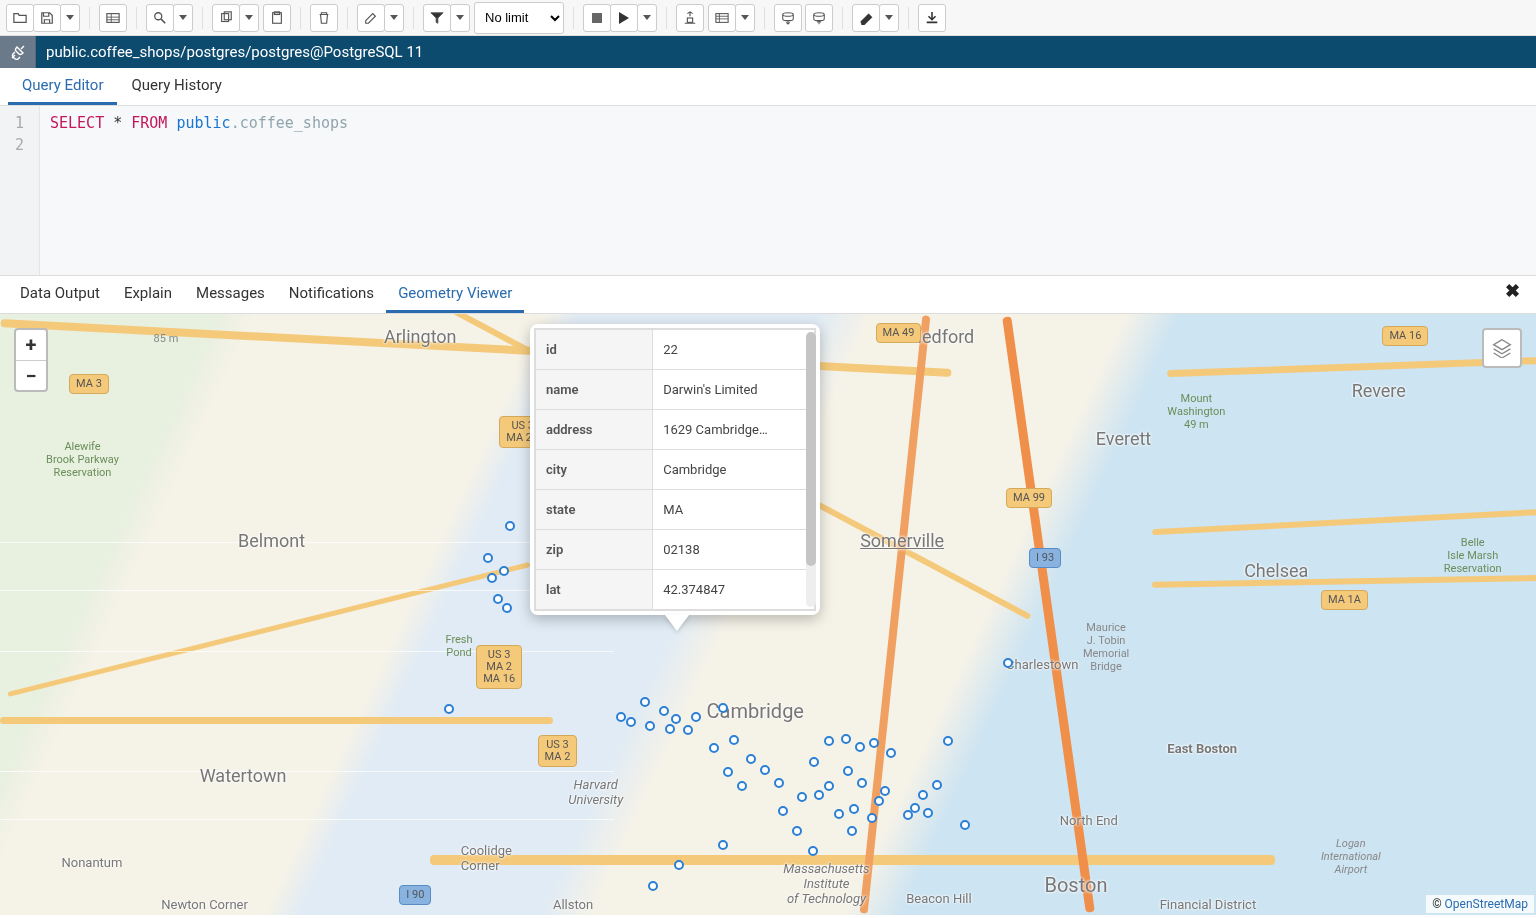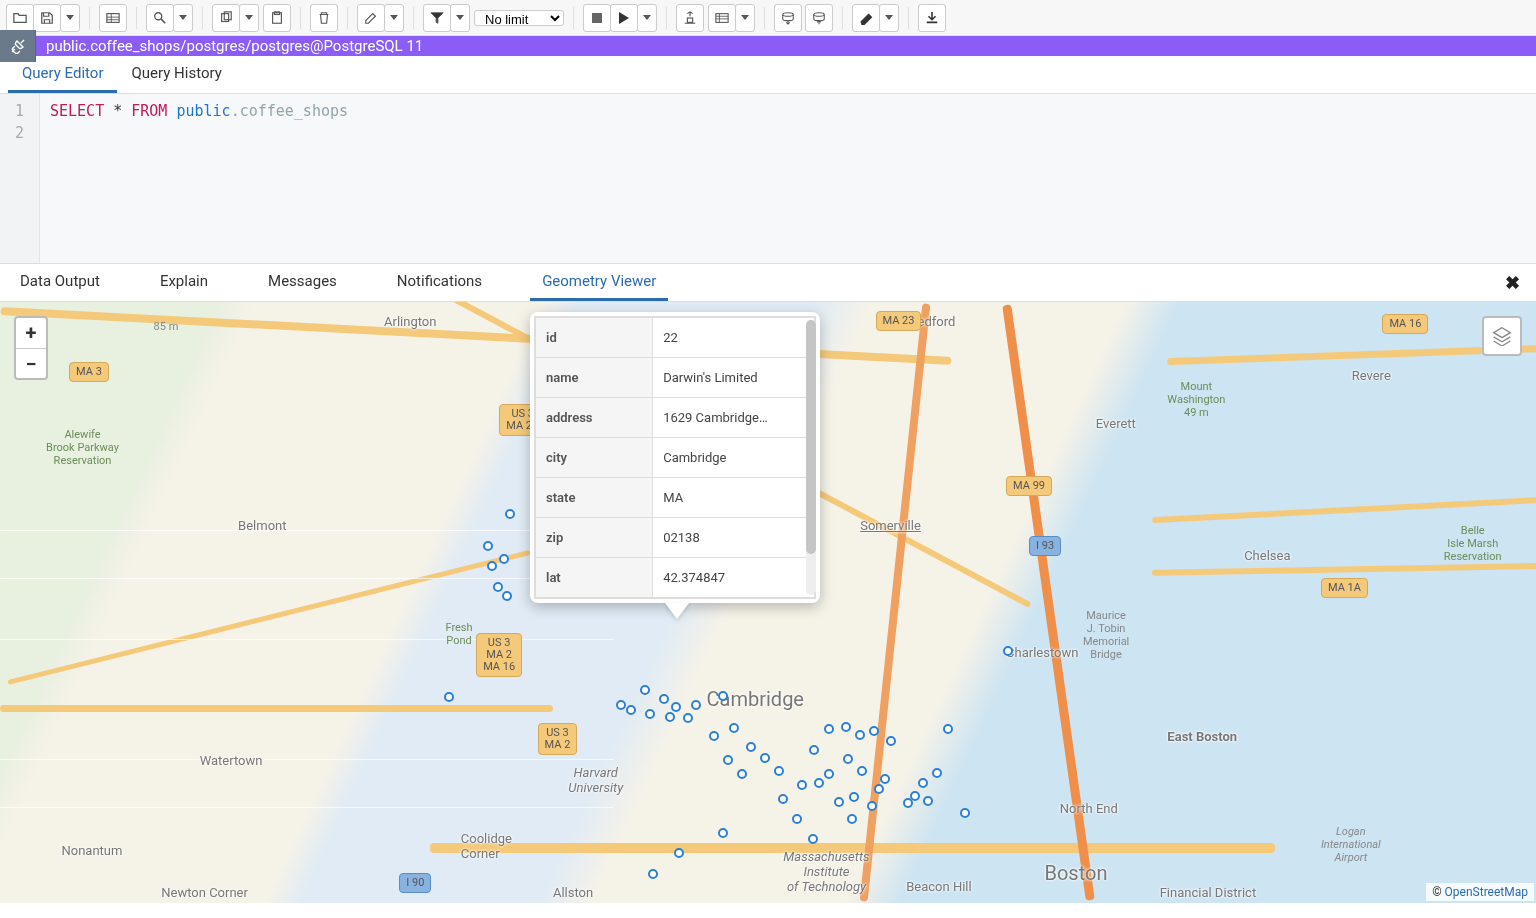--- a/index.html
+++ b/index.html
@@ -13,7 +13,7 @@
 .tb-btn svg { width: 14px; height: 14px; fill: #555; stroke: #555; }
 .tb-btn.dropdown { min-width: 20px; padding: 0 4px; }
 .tb-sep { width: 1px; height: 22px; background: #e0e0e0; margin: 0 5px; }
-.tb-select { height: 16px; border: 1px solid #ccc; border-radius: 3px; background: #fff; padding: 0 6px; font-size: 13px; min-width: 90px; }
+.tb-select { height: 32px; border: 1px solid #ccc; border-radius: 3px; background: #fff; padding: 0 6px; font-size: 13px; min-width: 90px; }
 
 
 .conn-bar { display: flex; align-items: center; background: #8b5cf6; color: #fff; height: 20px; }

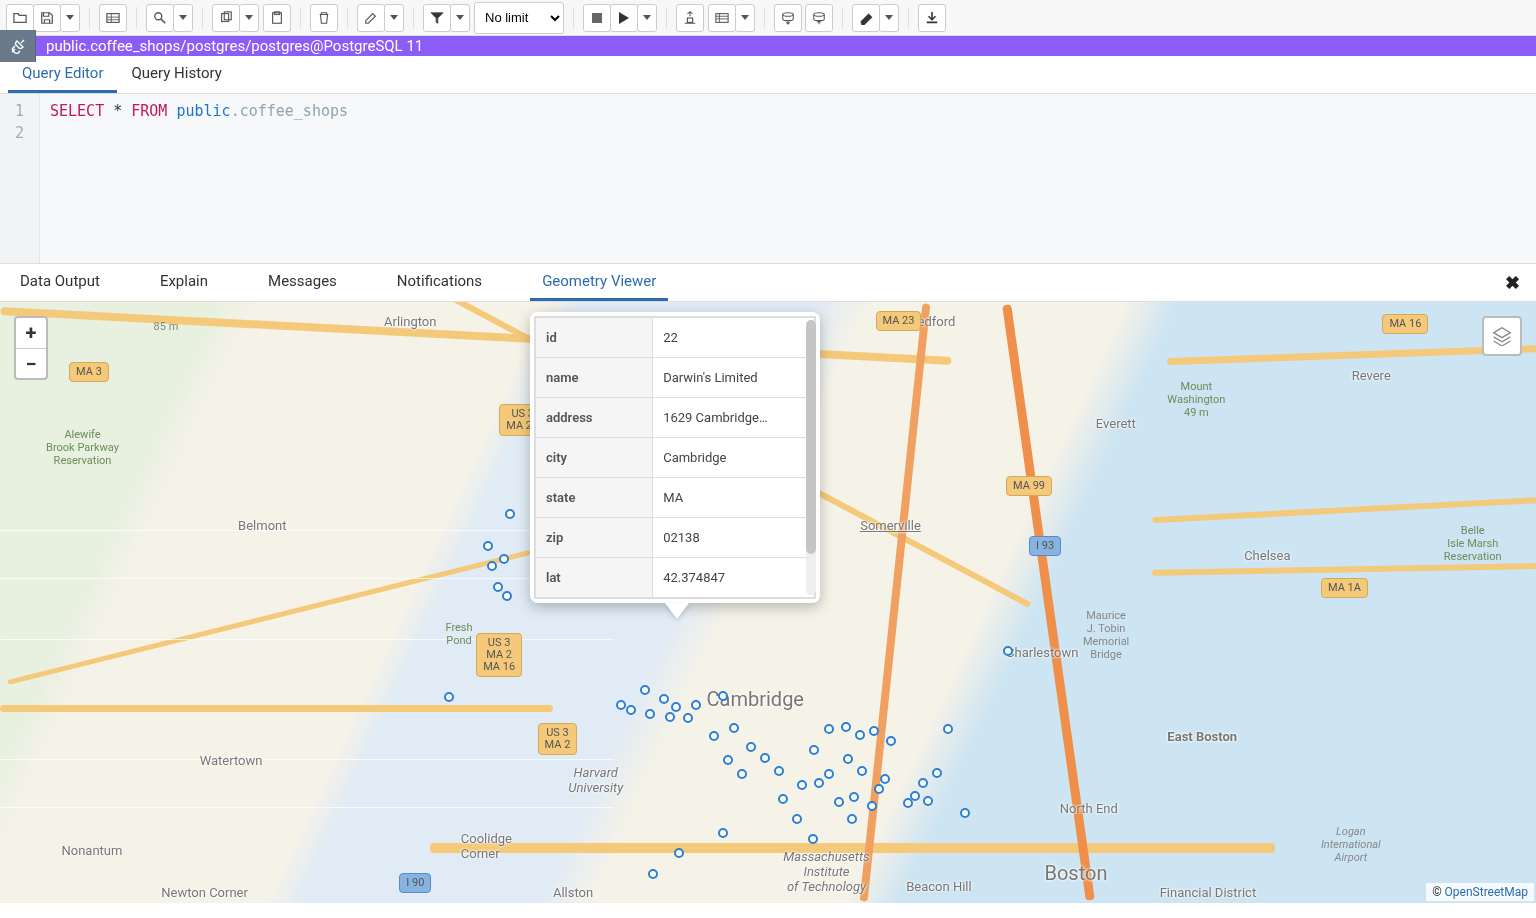--- a/index.html
+++ b/index.html
@@ -16,7 +16,7 @@
 .tb-select { height: 32px; border: 1px solid #ccc; border-radius: 3px; background: #fff; padding: 0 6px; font-size: 13px; min-width: 90px; }
 
 
-.conn-bar { display: flex; align-items: center; background: #8b5cf6; color: #fff; height: 20px; }
+.conn-bar { display: flex; align-items: center; background: #0c4a6e; color: #fff; height: 32px; }
 .conn-icon { display: flex; align-items: center; justify-content: center; width: 36px; height: 32px; background: #6b7a8a; border-right: 1px solid #5a6978; }
 .conn-icon svg { width: 16px; height: 16px; fill: #fff; }
 .conn-text { padding: 0 10px; font-size: 15px; }

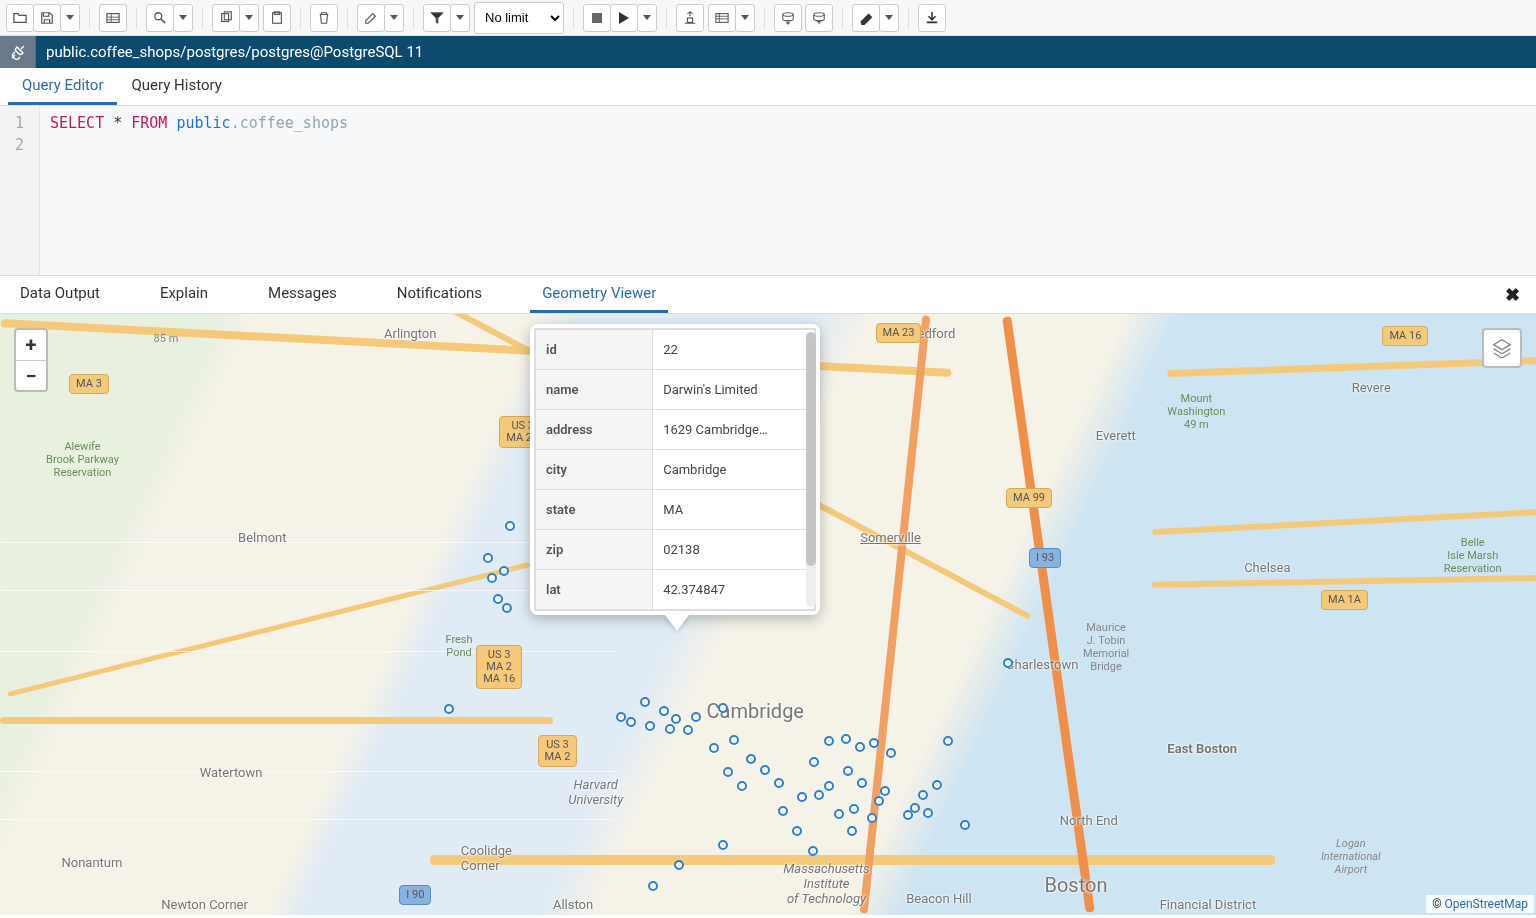--- a/index.html
+++ b/index.html
@@ -36,7 +36,7 @@
 .table { color: #90a4ae; }
 
 
-.lower-tabs { display: flex; align-items: center; border-bottom: 1px solid #ddd; background: #fff; padding: 0 8px; height: 38px; position: relative; gap: 36px; }
+.lower-tabs { display: flex; border-bottom: 1px solid #ddd; background: #fff; padding: 0 8px; height: 38px; position: relative; }
 .lower-tab { padding: 8px 12px; font-size: 15px; color: #333; cursor: pointer; border-bottom: 3px solid transparent; }
 .lower-tab.active { color: #2b6cb0; border-bottom: 3px solid #2b6cb0; }
 .close-x { margin-left: auto; font-size: 18px; font-weight: bold; cursor: pointer; padding: 4px 8px; color: #222; }

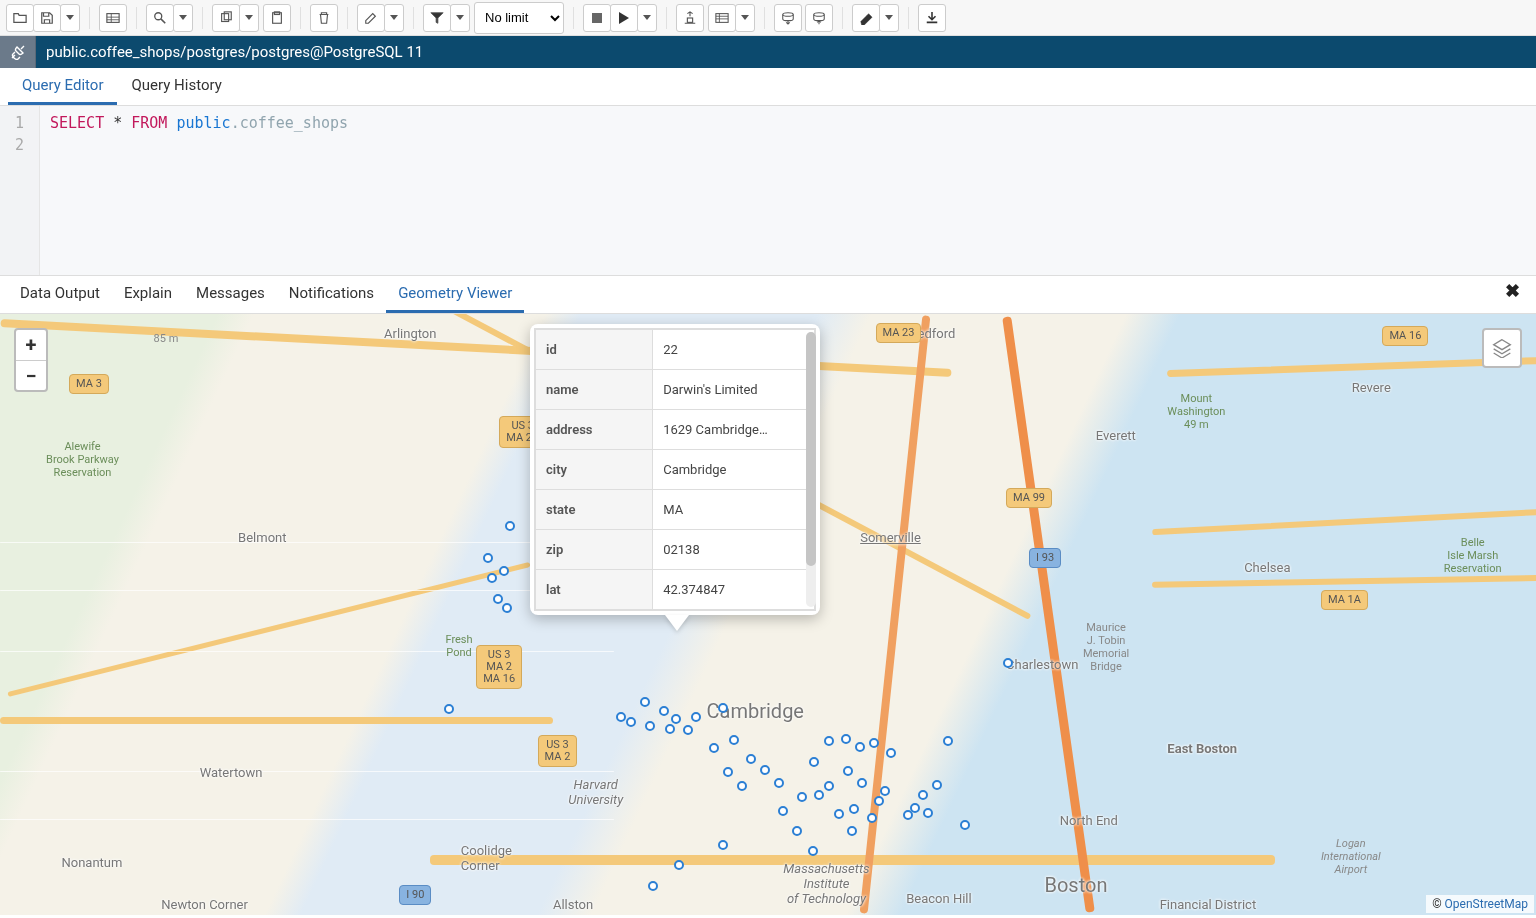--- a/index.html
+++ b/index.html
@@ -50,7 +50,7 @@
 .road { position: absolute; background: #f4c97a; border-radius: 4px; }
 .road.thin { background: #fff; height: 1px; opacity: 0.7; }
 .shield { position: absolute; background: #f4c97a; border: 1px solid #d4a95a; border-radius: 4px; padding: 3px 6px; font-size: 11px; line-height: 12px; text-align: center; color: #555; }
-.city-label { position: absolute; color: #777; font-size: 13px; text-shadow: 0 0 3px #fff, 0 0 3px #fff; }
+.city-label { position: absolute; color: #777; font-size: 18px; text-shadow: 0 0 3px #fff, 0 0 3px #fff; }
 .city-label.big { font-size: 20px; }
 .city-label.small { font-size: 13px; }
 .area-label { position: absolute; color: #6b8e5a; font-size: 11px; text-align: center; line-height: 13px; }

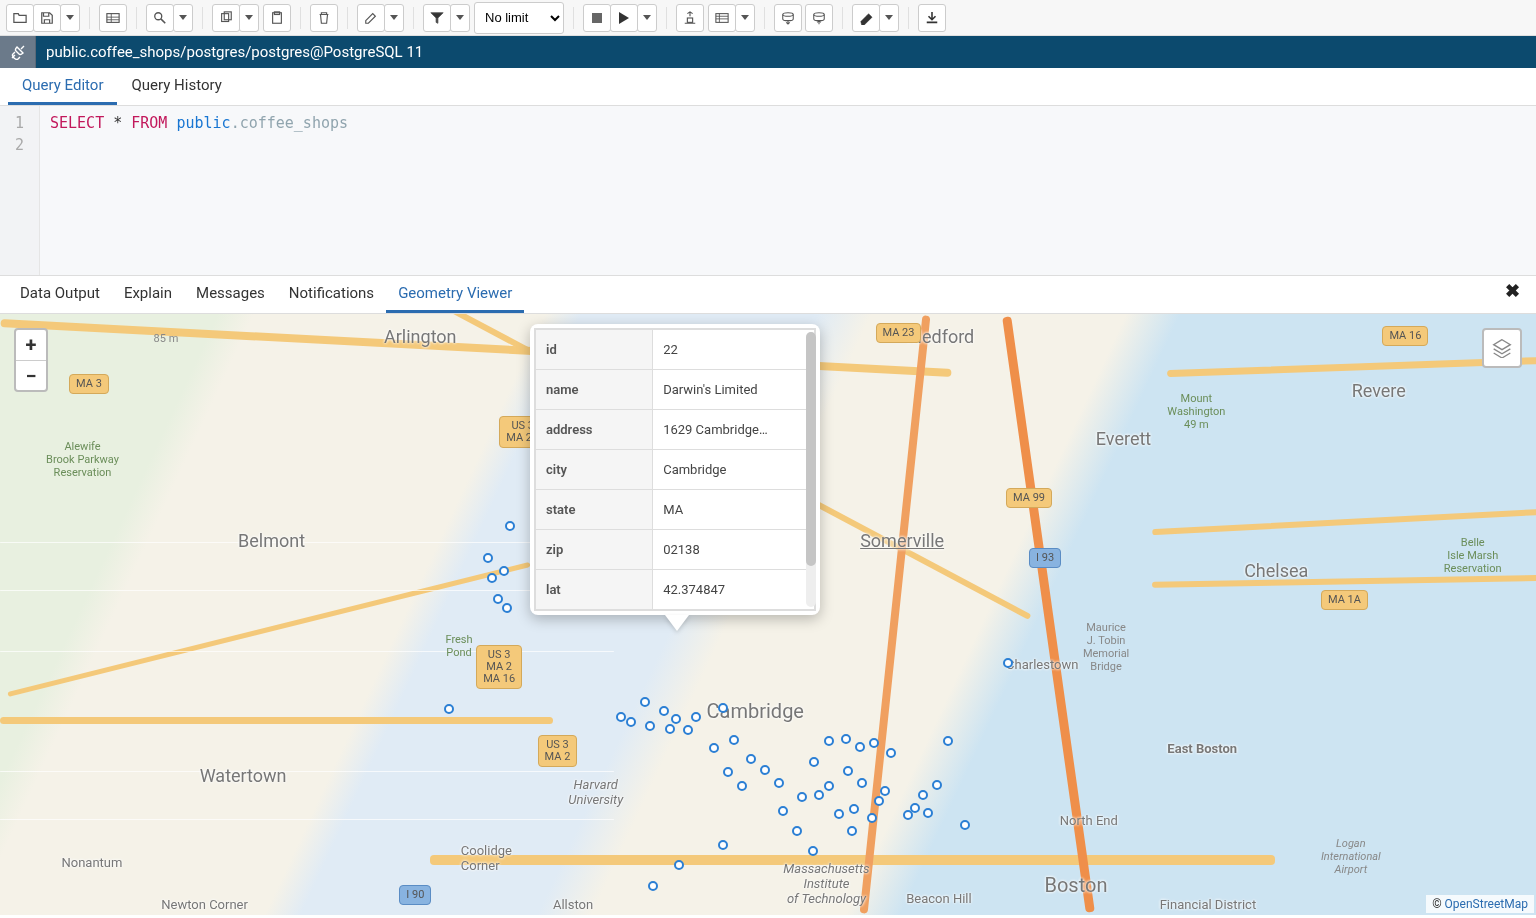--- a/index.html
+++ b/index.html
@@ -336,7 +336,7 @@
   <div class="shield" style="left:65.5%;top:29%;">MA 99</div>
   <div class="shield" style="left:86%;top:46%;">MA 1A</div>
   <div class="shield" style="left:67%;top:39%;background:#88b3e0;border-color:#5a8cc4;">I 93</div>
-  <div class="shield" style="left:57%;top:1.5%;">MA 23</div>
+  <div class="shield" style="left:57%;top:1.5%;">MA 49</div>
   <div class="shield" style="left:4.5%;top:10%;">MA 3</div>
   <div class="shield" style="left:26%;top:95%;background:#88b3e0;border-color:#5a8cc4;text-align:center;">I 90</div>
   <div class="shield" style="left:90%;top:2%;">MA 16</div>

